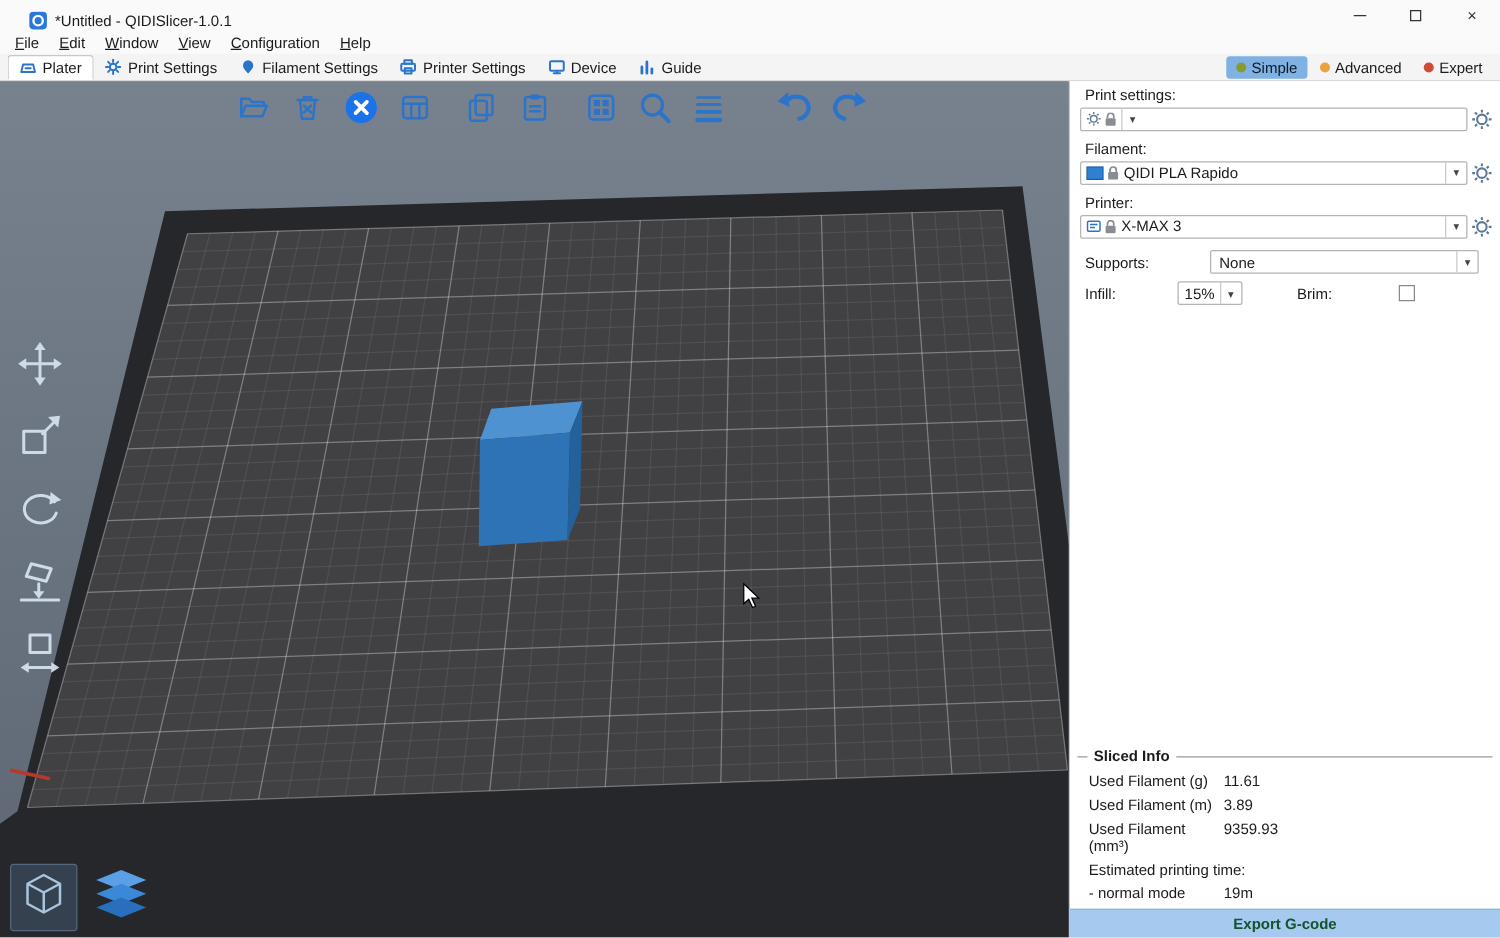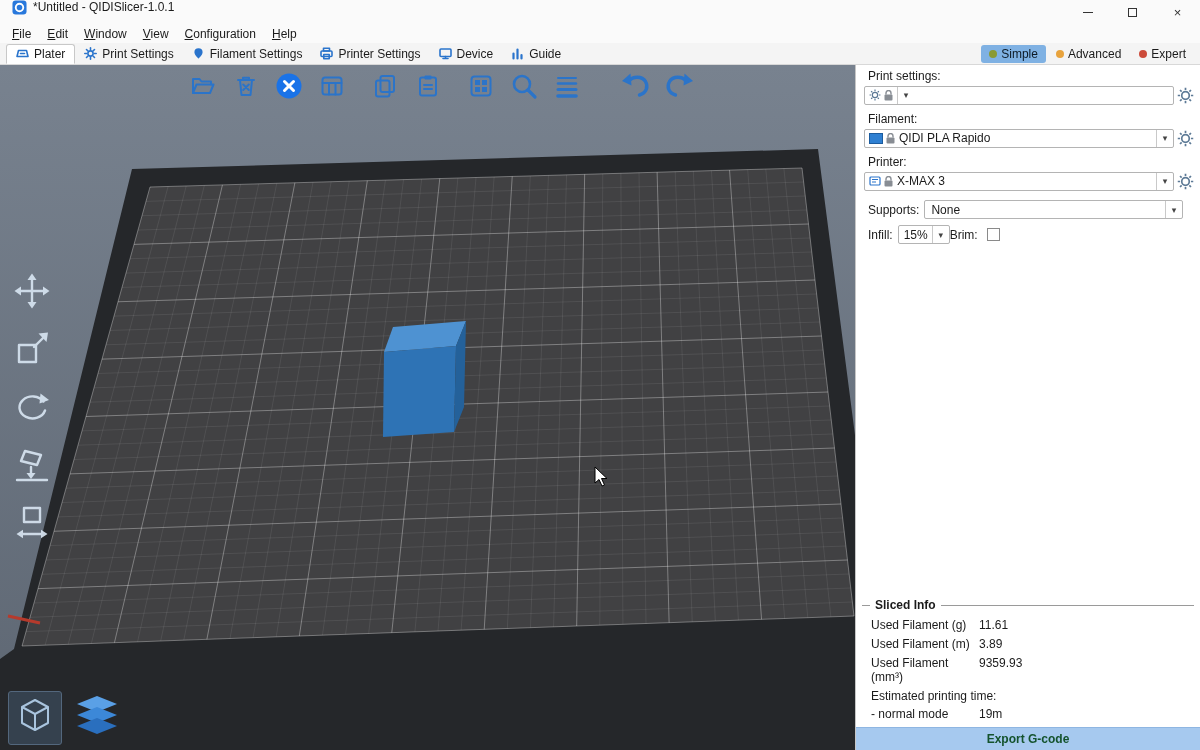--- a/index.html
+++ b/index.html
@@ -7,7 +7,7 @@
     font-family:"Liberation Sans", sans-serif; background:#fff; color:#1b1b1b; }
 
   
-  #titlebar { height:24px; background:#fafafa; display:flex; align-items:flex-start; padding-left:12px; gap:6px; font-size:12px; }
+  #titlebar { height:24px; background:#fafafa; display:flex; align-items:flex-end; padding-left:23px; gap:6px; font-size:12px; }
   #titlebar .appicon { width:15px; height:15px; }
   #win-controls { margin-left:auto; display:flex; height:24px; }
   .winbtn { width:45px; height:24px; display:flex; align-items:center; justify-content:center; color:#333; font-size:13px; cursor:pointer; }

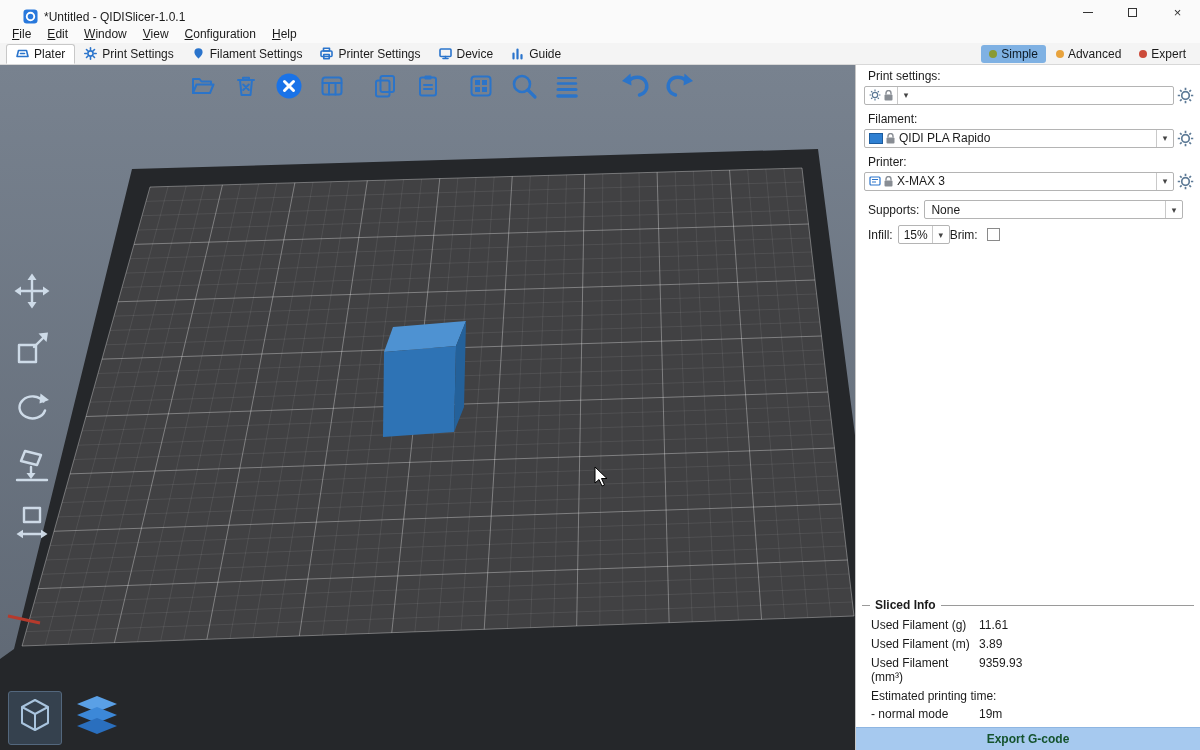--- a/index.html
+++ b/index.html
@@ -21,7 +21,7 @@
 
   
   #tabbar { height:22px; background:#f4f4f4; border-bottom:1px solid #d8d8d8; display:flex; align-items:center; padding:0 6px; font-size:12px; }
-  .tab { display:flex; gap:5px; padding:2px 9px; cursor:pointer; white-space:nowrap; }
+  .tab { display:flex; align-items:center; gap:5px; padding:2px 9px; cursor:pointer; white-space:nowrap; }
   .tab.selected { background:#fff; border:1px solid #c8c8c8; border-bottom-color:#fff; border-radius:3px 3px 0 0; margin-bottom:-1px; }
   .tabicon svg { stroke:#2a74cc; fill:none; stroke-width:1.6; stroke-linecap:round; stroke-linejoin:round; display:block; }
   #modes { margin-left:auto; display:flex; align-items:center; gap:2px; }

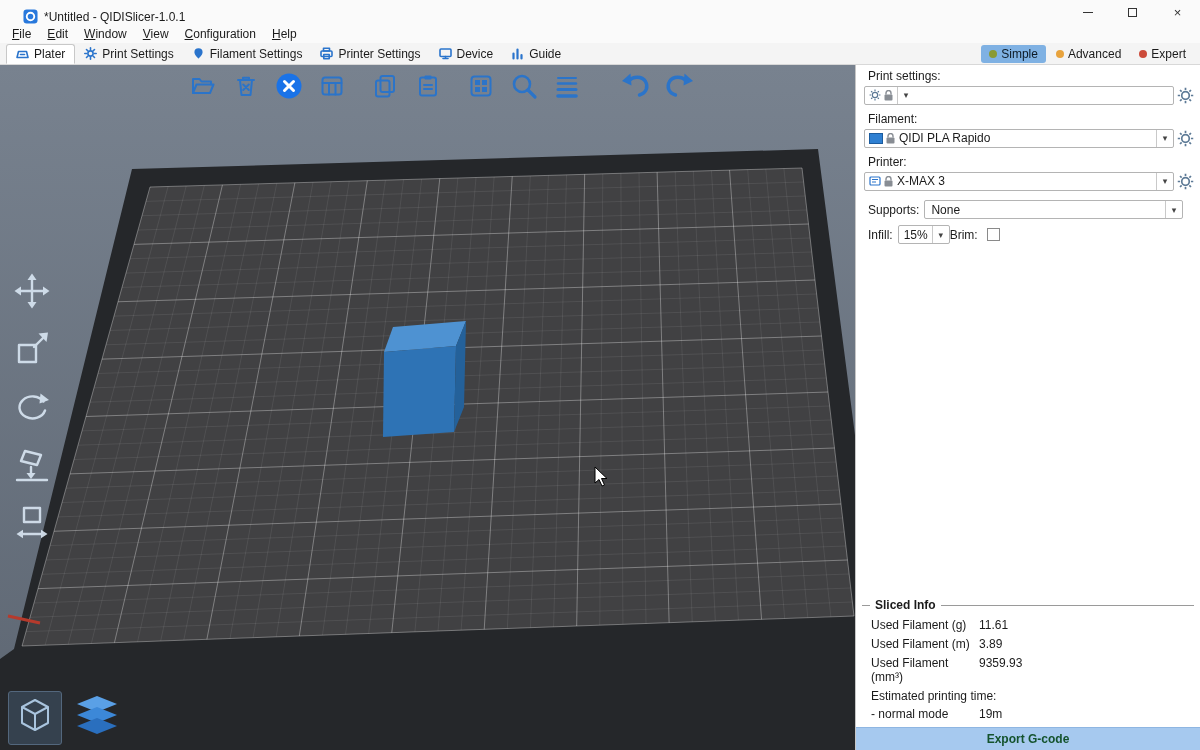--- a/index.html
+++ b/index.html
@@ -62,7 +62,7 @@
   .combo .ctext { flex:1; white-space:nowrap; overflow:hidden; }
   .combo .carrow { width:17px; align-self:stretch; border-left:1px solid #c9c9c9; display:flex; align-items:center; justify-content:center; font-size:9px; color:#444; }
   .gear-btn { width:22px; height:20px; border:none; background:transparent; display:flex; align-items:center; justify-content:center; cursor:pointer; }
-  .row { display:flex; align-items:center; margin:6px 17px 0 12px; }
+  .row { display:flex; align-items:center; margin:6px 17px 0 12px;gap:44px; }
   .row .rlabel { margin-right:5px; }
   .supports-combo { flex:1; }
   .infill-combo { width:52px; flex:none;justify-content:space-between; }

